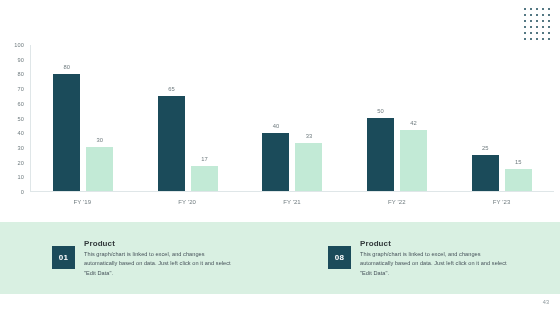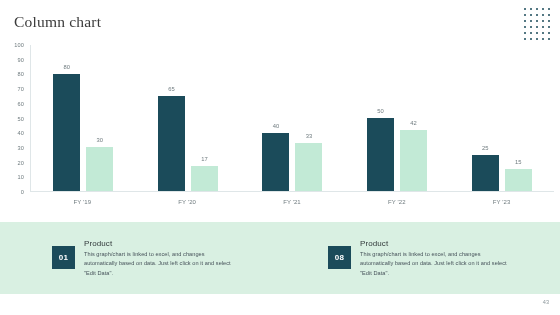--- a/index.html
+++ b/index.html
@@ -252,7 +252,6 @@
       <i style="background: rgb(27, 75, 90);"></i>
     </div>
 
-  <div class="title">Column chart</div>
 
   <div class="chart-wrap">
     <div class="y-axis">

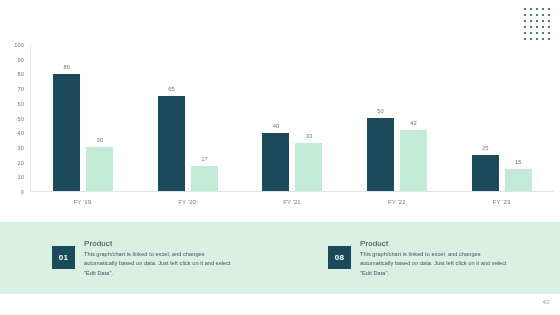--- a/index.html
+++ b/index.html
@@ -183,7 +183,7 @@
 
   .note-title {
     font-size: 8px;
-    font-weight: 400;
+    font-weight: 700;
     color: #333a3c;
     margin-bottom: 2px;
     letter-spacing: .1px;

